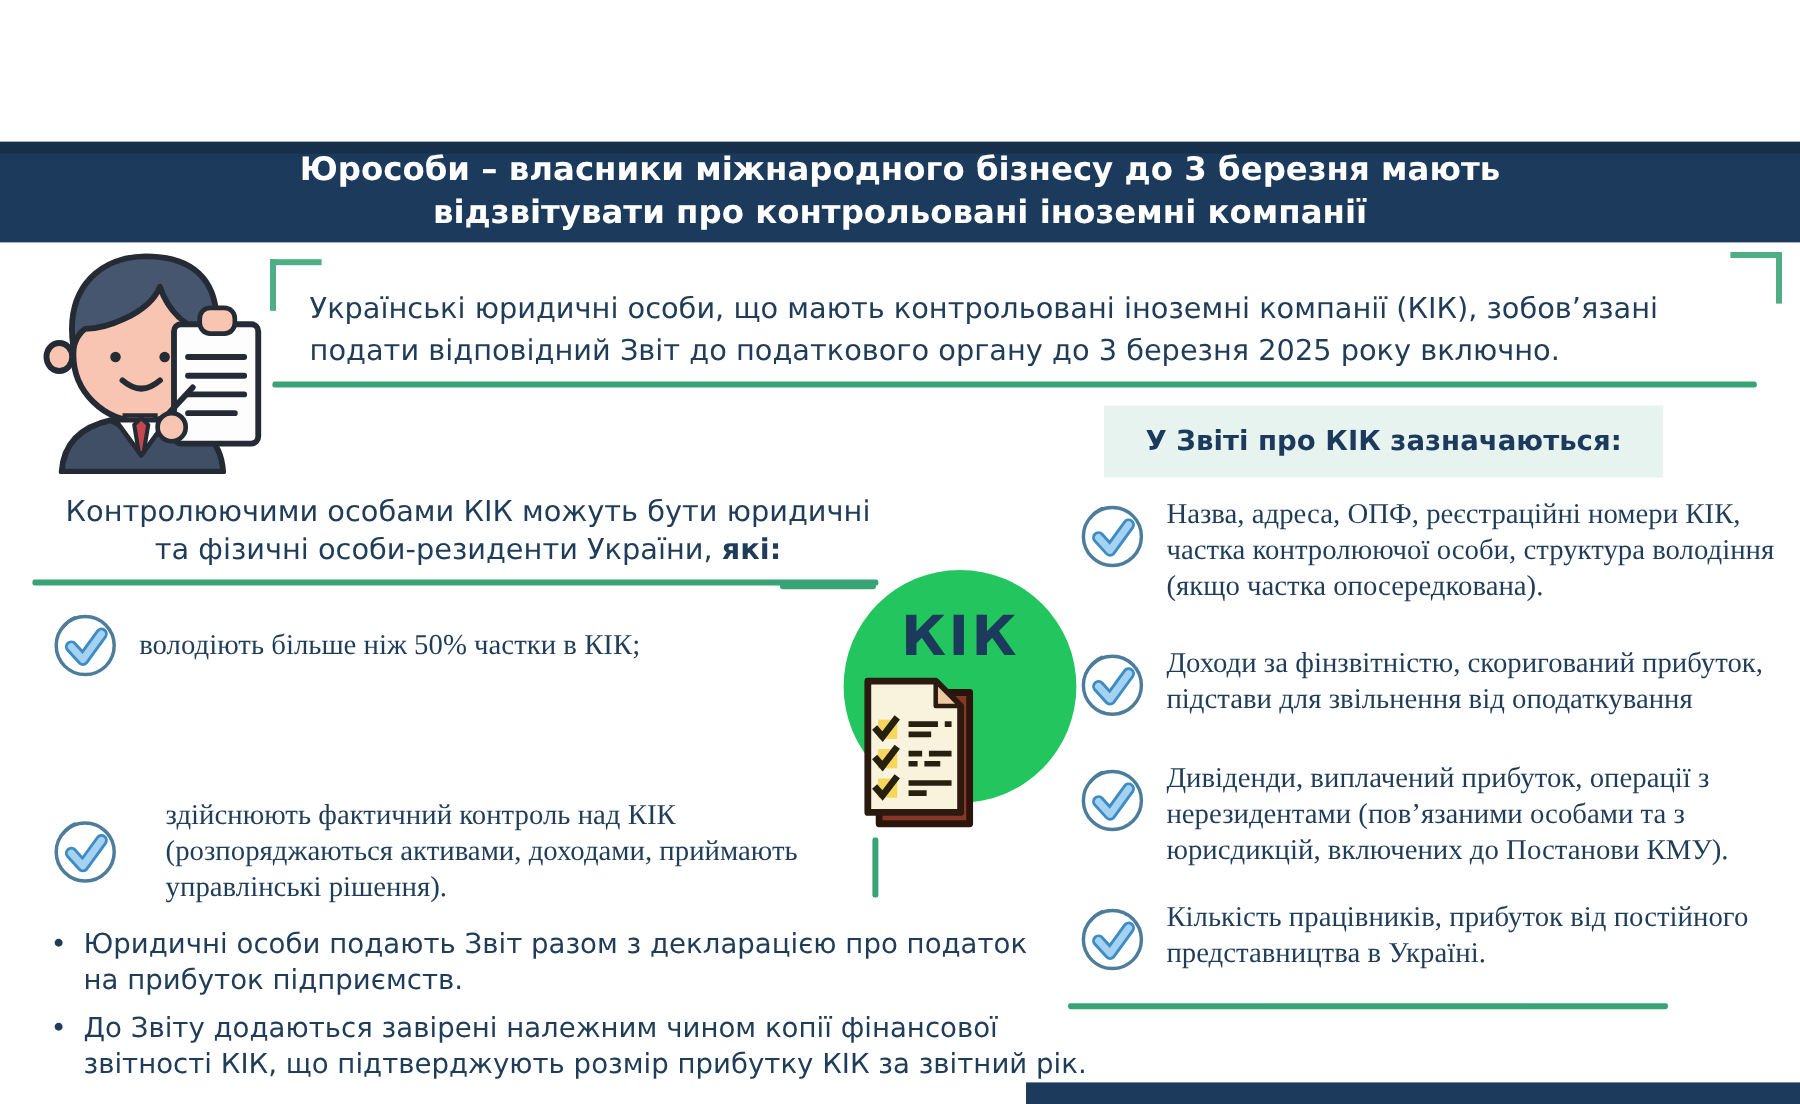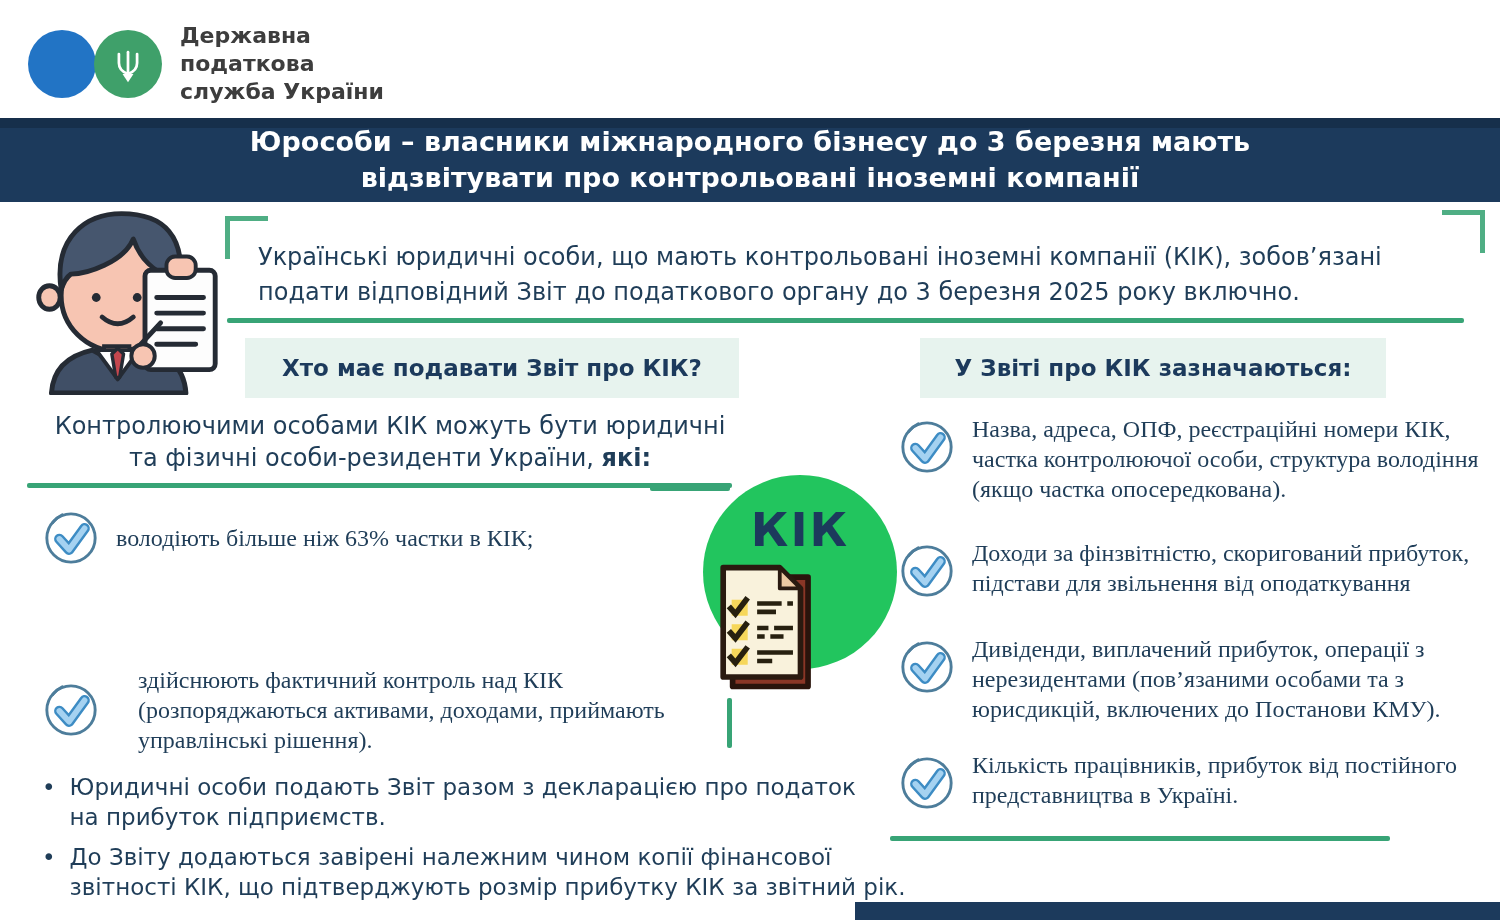--- a/index.html
+++ b/index.html
@@ -78,23 +78,6 @@
 
 <div class="page">
 
-  <div class="logo">
-    <div class="logo-circles">
-      <div class="c-blue"></div>
-      <div class="c-green">
-        <svg width="40" height="40" viewBox="0 0 44 44">
-          <path d="M12 11 v10 c0 7 4 10 10 12 c6 -2 10 -5 10 -12 v-10" fill="none" stroke="#ffffff" stroke-width="3" stroke-linecap="round"></path>
-          <path d="M22 9 v24" fill="none" stroke="#ffffff" stroke-width="3" stroke-linecap="round"></path>
-          <polygon points="22,42 16,33 28,33" fill="#ffffff"></polygon>
-        </svg>
-      </div>
-    </div>
-    <div class="org-name">
-      <div>Державна</div>
-      <div>податкова</div>
-      <div>служба України</div>
-    </div>
-  </div>
 
   <div class="banner">
     <div>Юрособи – власники міжнародного бізнесу до 3 березня мають</div>

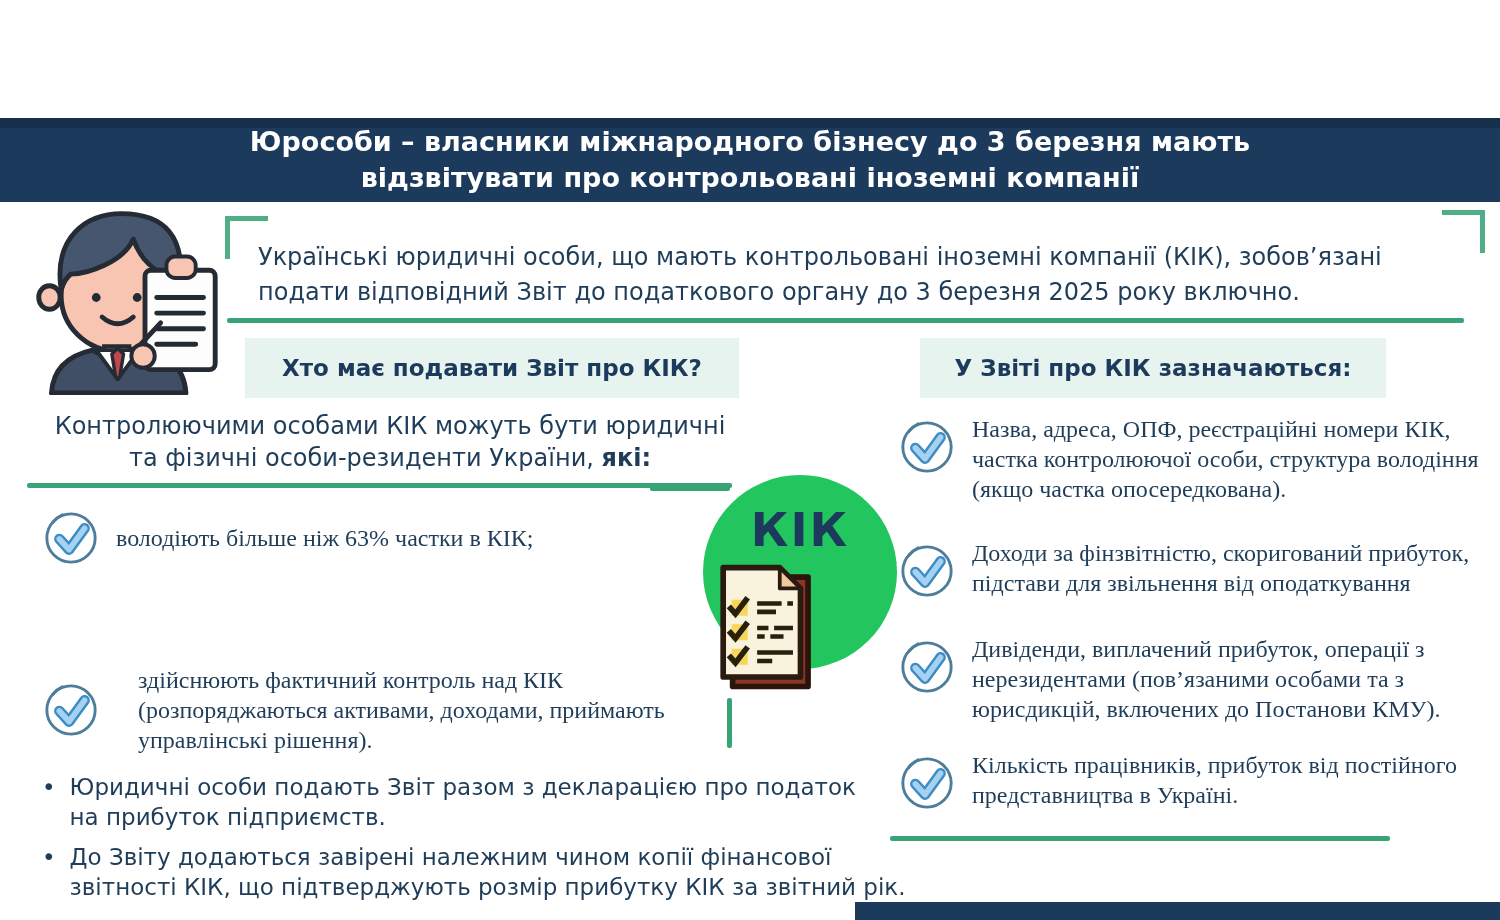--- a/index.html
+++ b/index.html
@@ -116,7 +116,6 @@
     <div>подати відповідний Звіт до податкового органу до 3 березня 2025 року включно.</div>
   </div>
 
-  <div class="sec-head sec-head-left">Хто має подавати Звіт про КІК?</div>
   <div class="sec-head sec-head-right">У Звіті про КІК зазначаються:</div>
 
   <div class="lead">

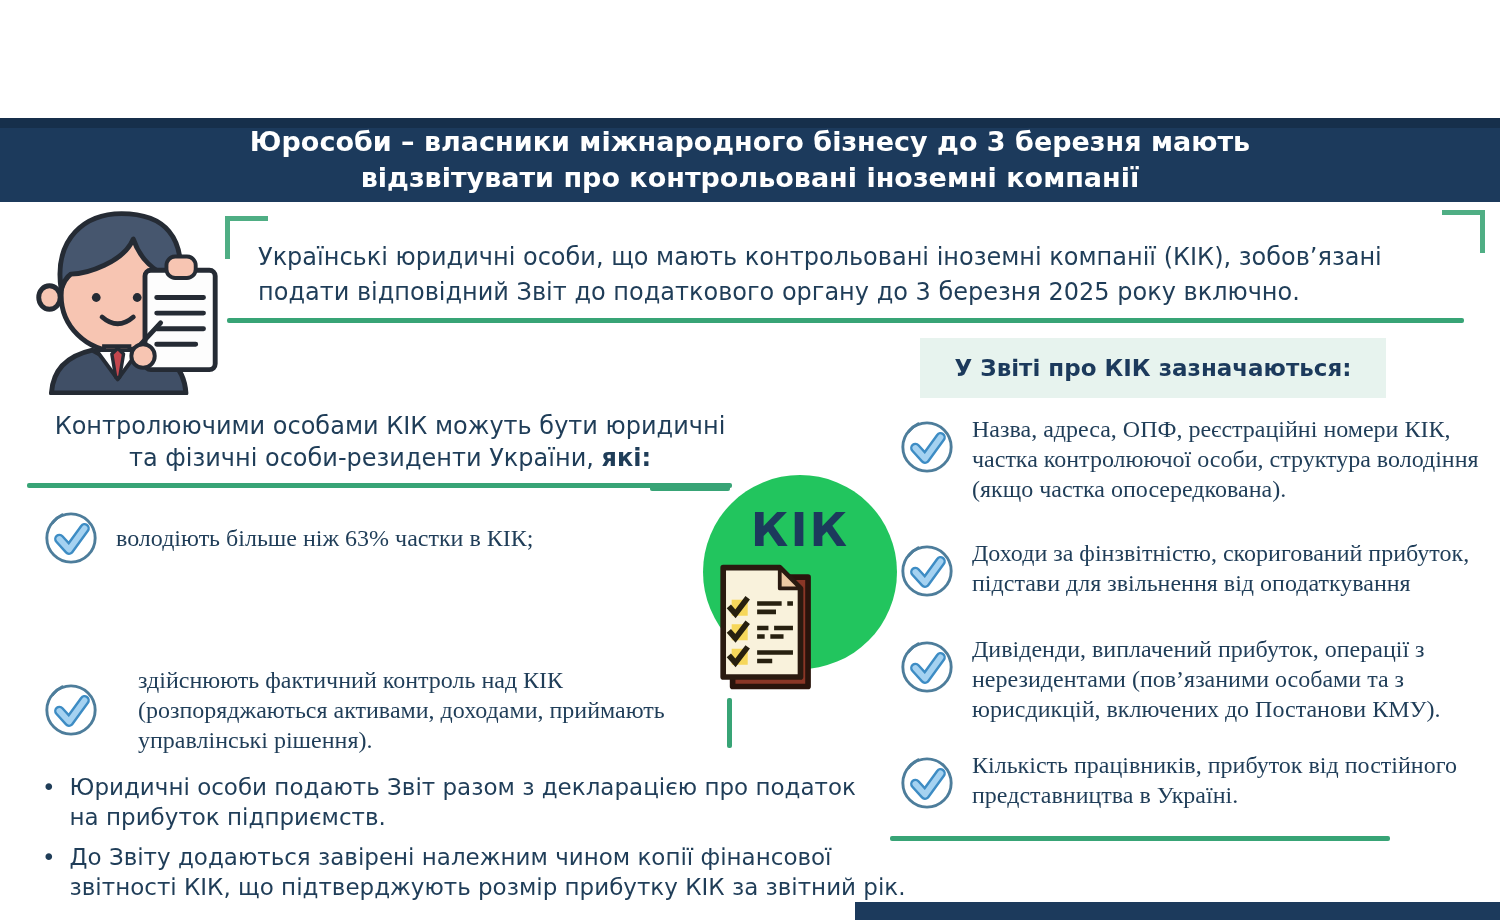--- a/index.html
+++ b/index.html
@@ -130,7 +130,7 @@
       <path d="M18 31 l10 11 l16 -22" fill="none" stroke="#3d8cc4" stroke-width="11" stroke-linecap="round" stroke-linejoin="round"></path>
       <path d="M18 31 l10 11 l16 -22" fill="none" stroke="#a5d2f1" stroke-width="6" stroke-linecap="round" stroke-linejoin="round"></path>
     </svg>
-    <div class="check-text">володіють більше ніж 63% частки в КІК;</div>
+    <div class="check-text">володіють більше ніж 50% частки в КІК;</div>
   </div>
 
 

